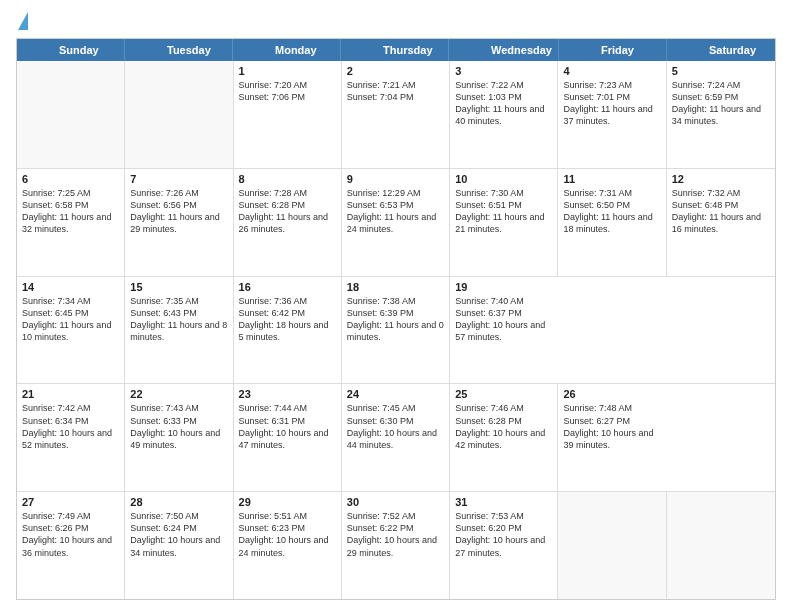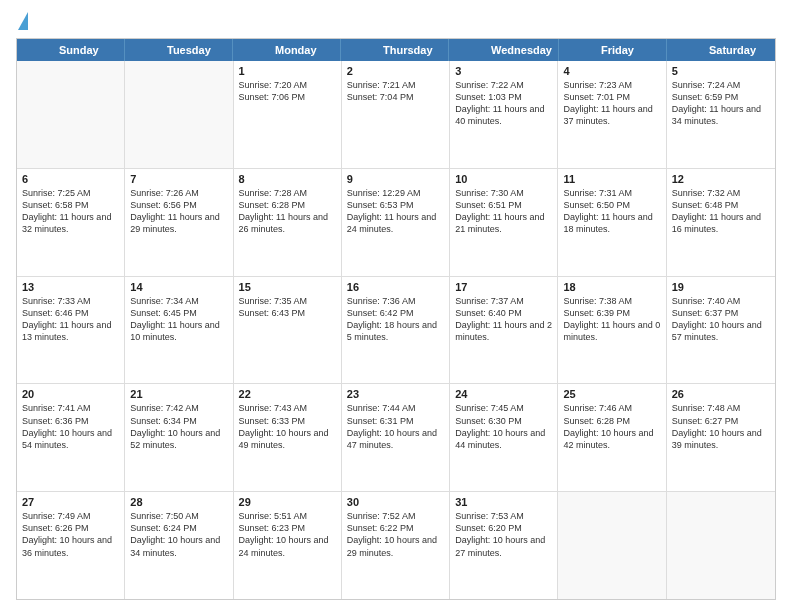--- a/index.html
+++ b/index.html
@@ -228,12 +228,6 @@
         </div>
         <div class="cal-row">
           <div class="cal-cell">
-            <span class="day-num">13</span>
-            <span class="cell-line">Sunrise: 7:33 AM</span>
-            <span class="cell-line">Sunset: 6:46 PM</span>
-            <span class="cell-line">Daylight: 11 hours and 13 minutes.</span>
-          </div>
-          <div class="cal-cell">
             <span class="day-num">14</span>
             <span class="cell-line">Sunrise: 7:34 AM</span>
             <span class="cell-line">Sunset: 6:45 PM</span>

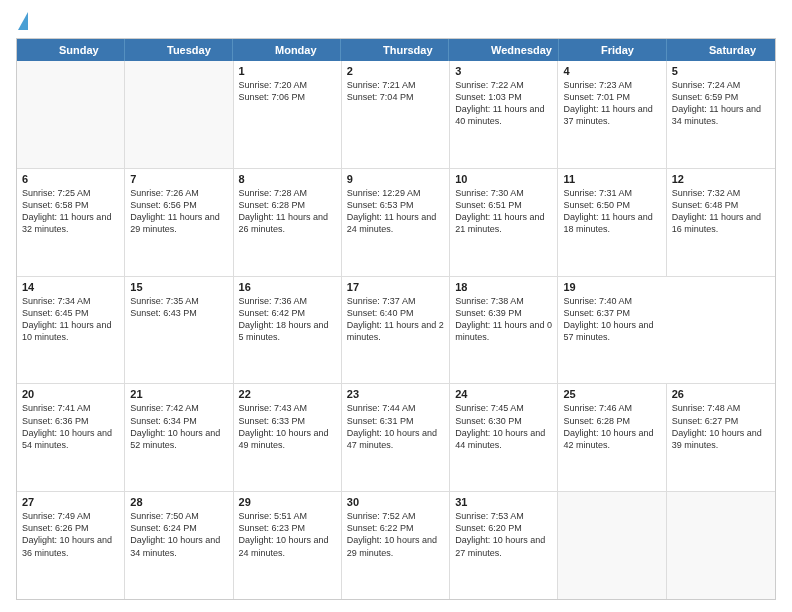--- a/index.html
+++ b/index.html
@@ -245,12 +245,6 @@
             <span class="cell-line">Daylight: 18 hours and 5 minutes.</span>
           </div>
           <div class="cal-cell">
-            <span class="day-num">17</span>
-            <span class="cell-line">Sunrise: 7:37 AM</span>
-            <span class="cell-line">Sunset: 6:40 PM</span>
-            <span class="cell-line">Daylight: 11 hours and 2 minutes.</span>
-          </div>
-          <div class="cal-cell">
             <span class="day-num">18</span>
             <span class="cell-line">Sunrise: 7:38 AM</span>
             <span class="cell-line">Sunset: 6:39 PM</span>

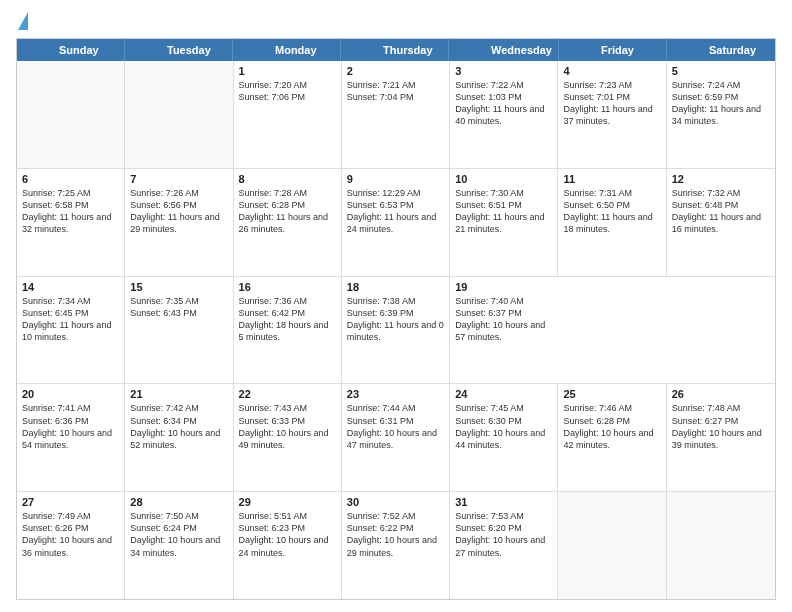--- a/index.html
+++ b/index.html
@@ -237,6 +237,7 @@
             <span class="day-num">15</span>
             <span class="cell-line">Sunrise: 7:35 AM</span>
             <span class="cell-line">Sunset: 6:43 PM</span>
+            <span class="cell-line">Daylight: 11 hours and 8 minutes.</span>
           </div>
           <div class="cal-cell">
             <span class="day-num">16</span>

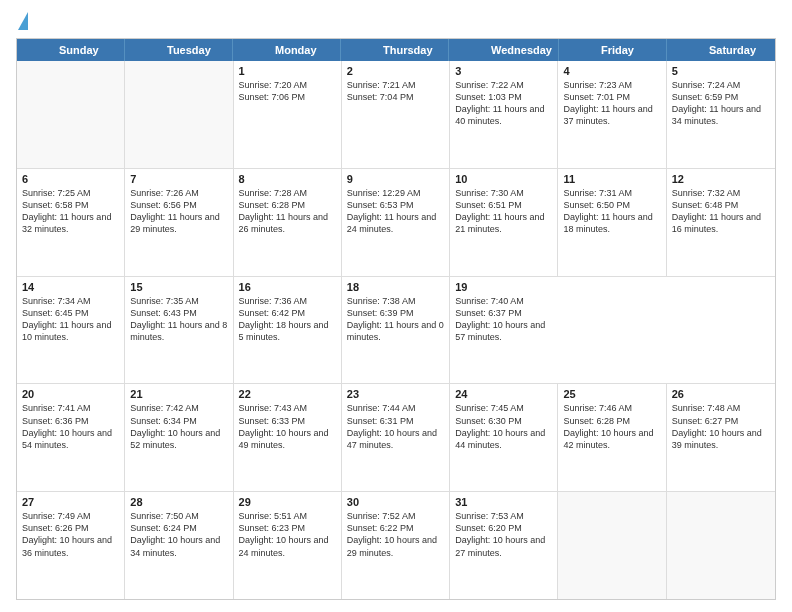--- a/index.html
+++ b/index.html
@@ -260,12 +260,6 @@
         </div>
         <div class="cal-row">
           <div class="cal-cell">
-            <span class="day-num">20</span>
-            <span class="cell-line">Sunrise: 7:41 AM</span>
-            <span class="cell-line">Sunset: 6:36 PM</span>
-            <span class="cell-line">Daylight: 10 hours and 54 minutes.</span>
-          </div>
-          <div class="cal-cell">
             <span class="day-num">21</span>
             <span class="cell-line">Sunrise: 7:42 AM</span>
             <span class="cell-line">Sunset: 6:34 PM</span>

